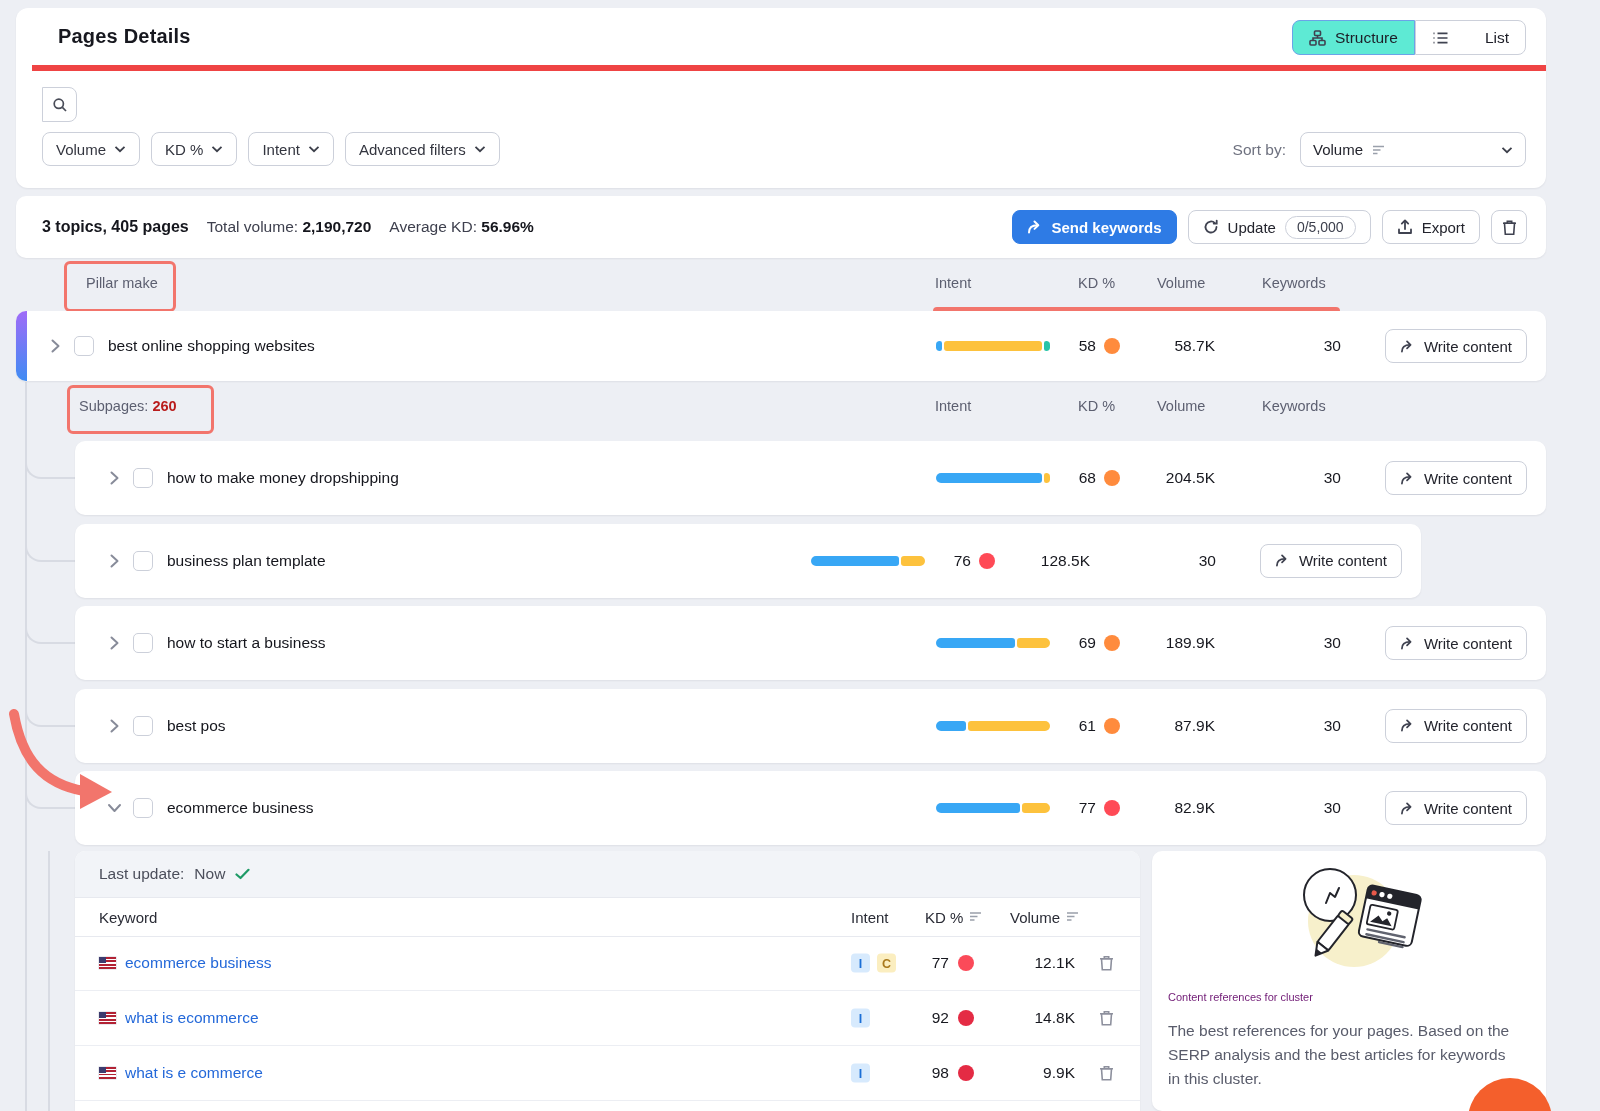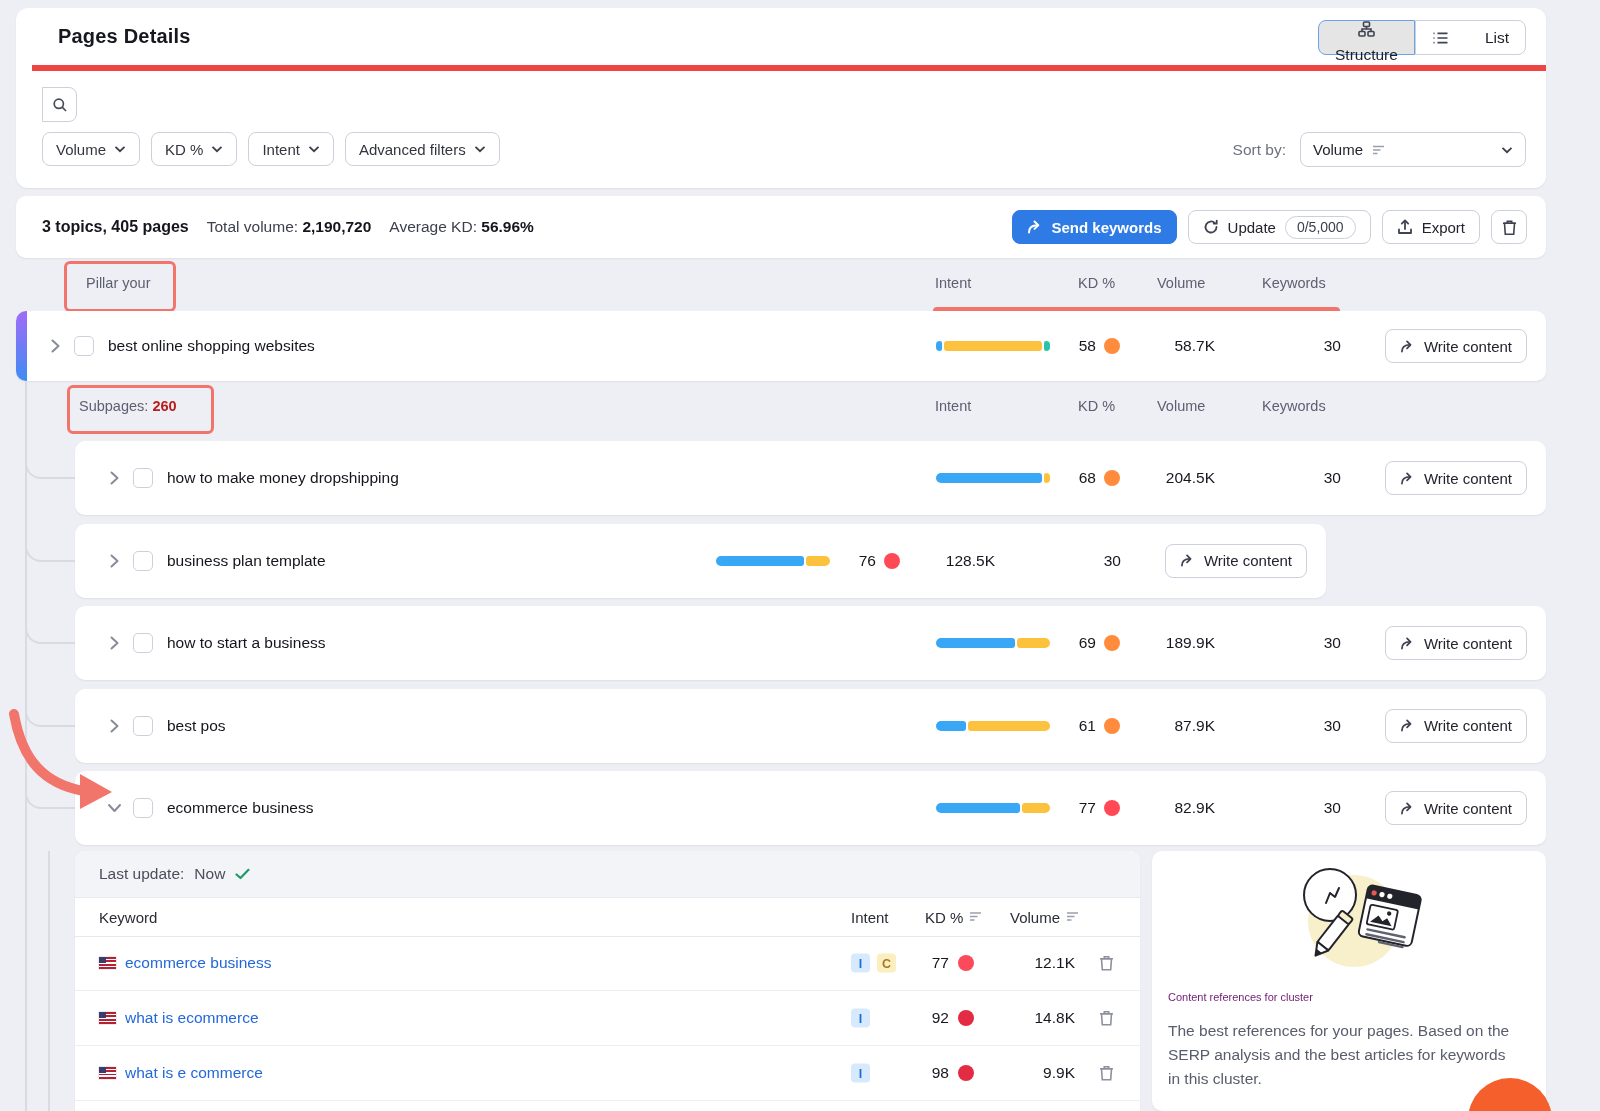--- a/index.html
+++ b/index.html
@@ -15,7 +15,7 @@
   #view-toggle{position:absolute;right:20px;top:12px;display:flex;}
   .seg{display:flex;align-items:center;gap:9px;height:33px;padding:0 16px;font-size:15.5px;
        border:1px solid #ccd0da;background:#fff;cursor:pointer;color:#1d1e27;}
-  .seg.active{background:#e5e5e5;border:1px solid #6ba3e8;flex-direction:column;}
+  .seg.active{background:#5eead4;border:1px solid #6ba3e8;}
   .seg:first-child{border-radius:8px 0 0 8px;}
   .seg:last-child{border-radius:0 8px 8px 0;border-left-width:0;gap:36px;}
   .seg.active + .seg{border-left-width:1px;}

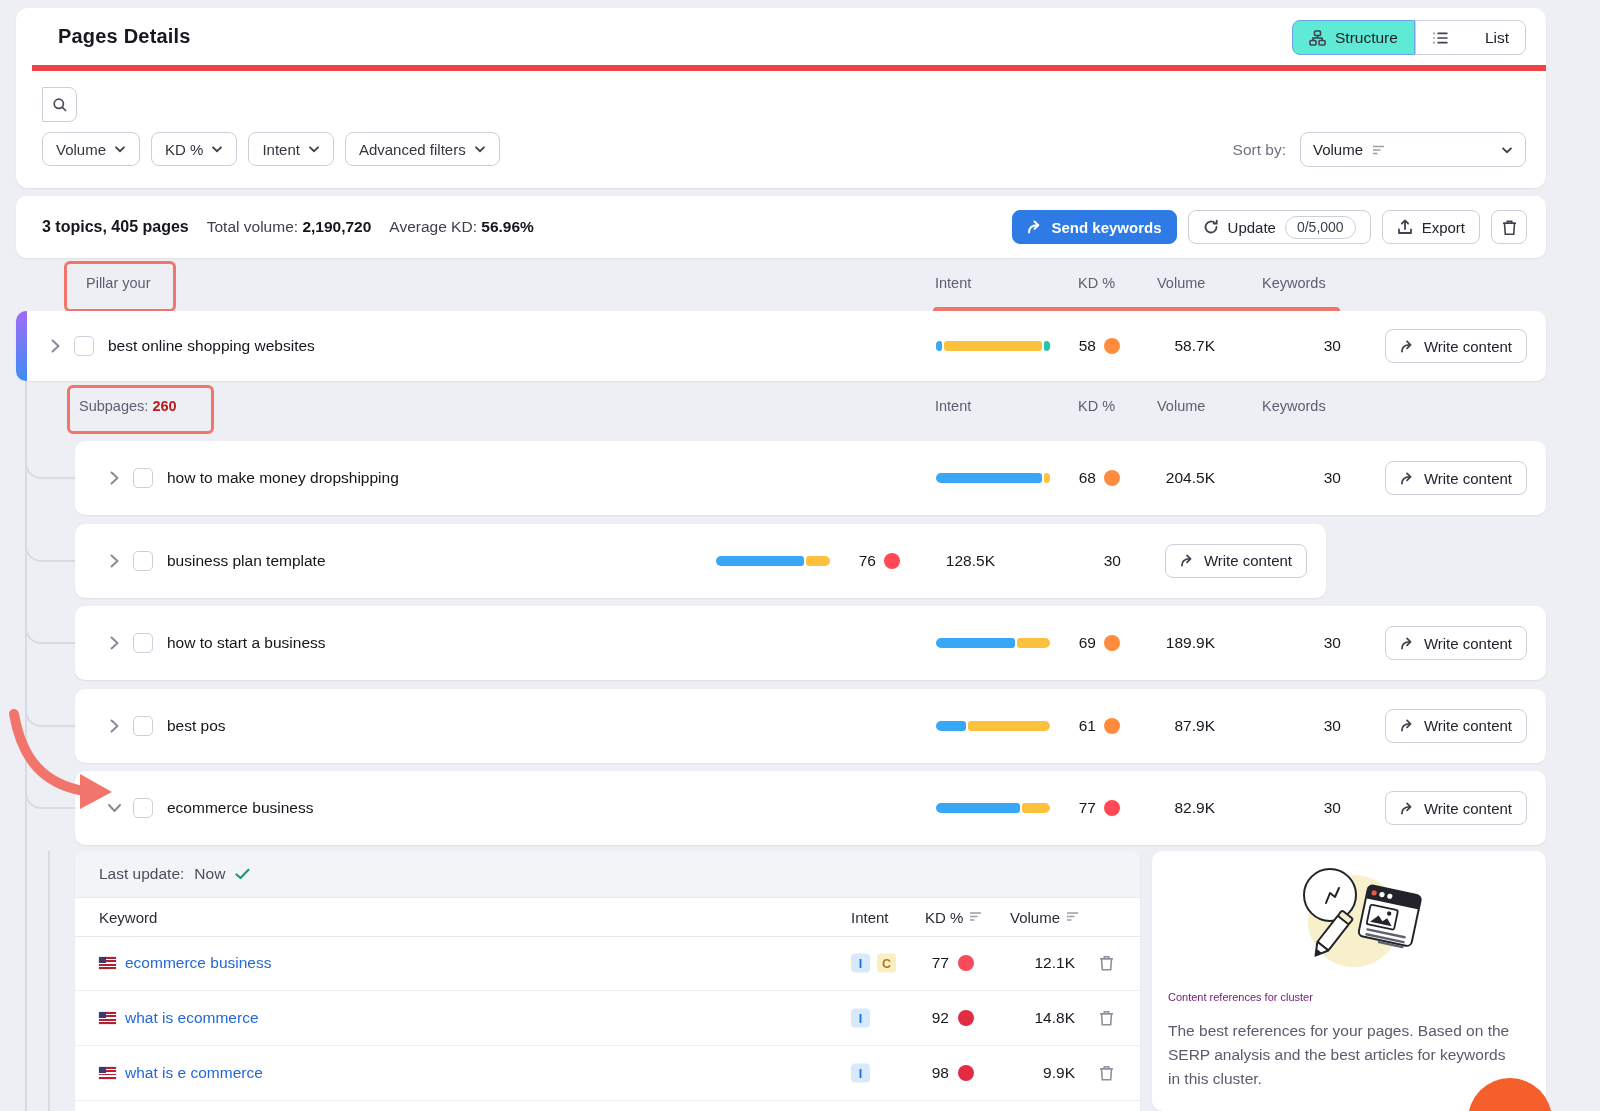--- a/index.html
+++ b/index.html
@@ -267,7 +267,7 @@
   </div>
 
 <div class="annot-box" style="left:64px;top:261px;width:106px;height:45px;"></div>
-<div class="col-head" style="left:86px;top:275px;">Pillar your</div>
+<div class="col-head" style="left:86px;top:275px;">Pillar make</div>
 <div class="col-head" style="left:935px;top:275px;">Intent</div>
 <div class="col-head" style="left:1078px;top:275px;">KD %</div>
 <div class="col-head" style="left:1157px;top:275px;">Volume</div>

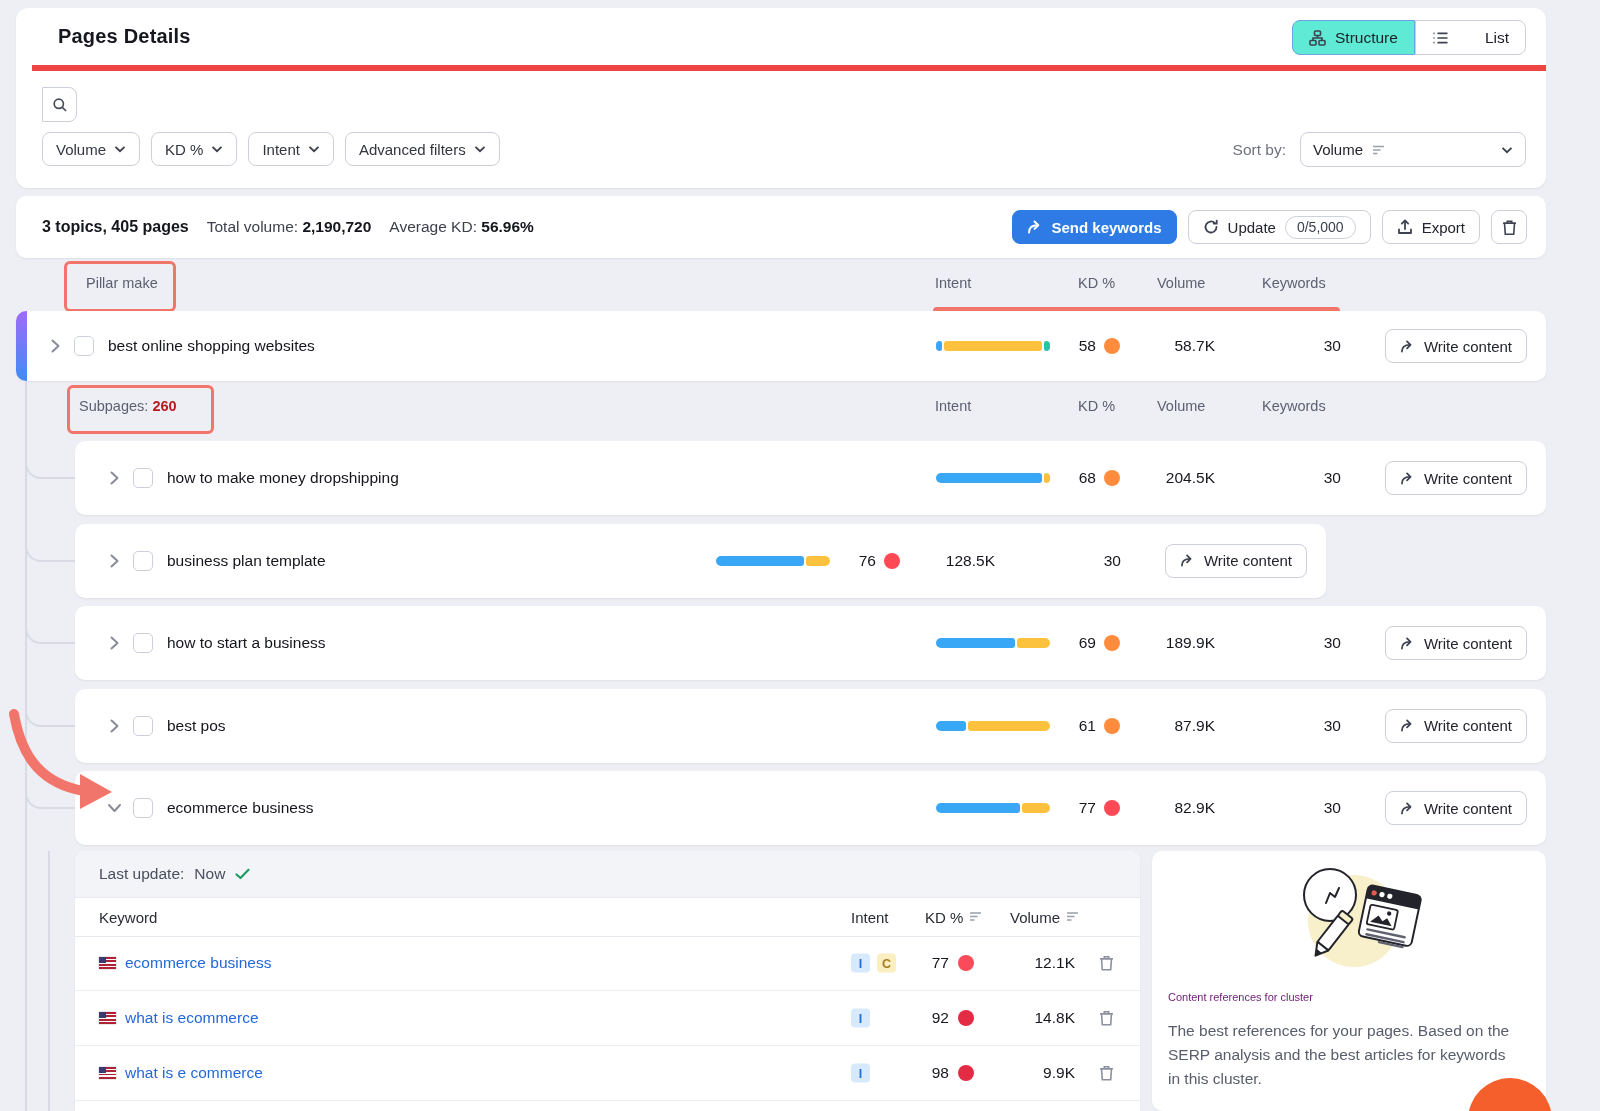--- a/index.html
+++ b/index.html
@@ -344,7 +344,7 @@
       <span class="wc-label">Write content</span>
     </button>
   </div>
-    <div class="row-card" style="left: 75px; width: 1251px; height: 74px; top: 523.5px;">
+    <div class="row-card" style="left: 75px; width: 1346px; height: 74px; top: 523.5px;">
     <span class="chev">
       <svg width="9" height="14" viewBox="0 0 9 14" fill="none" stroke="#878b99" stroke-width="2" stroke-linecap="round" stroke-linejoin="round">
           <path d="M1.5 1.5 7.5 7l-6 5.5"></path>

